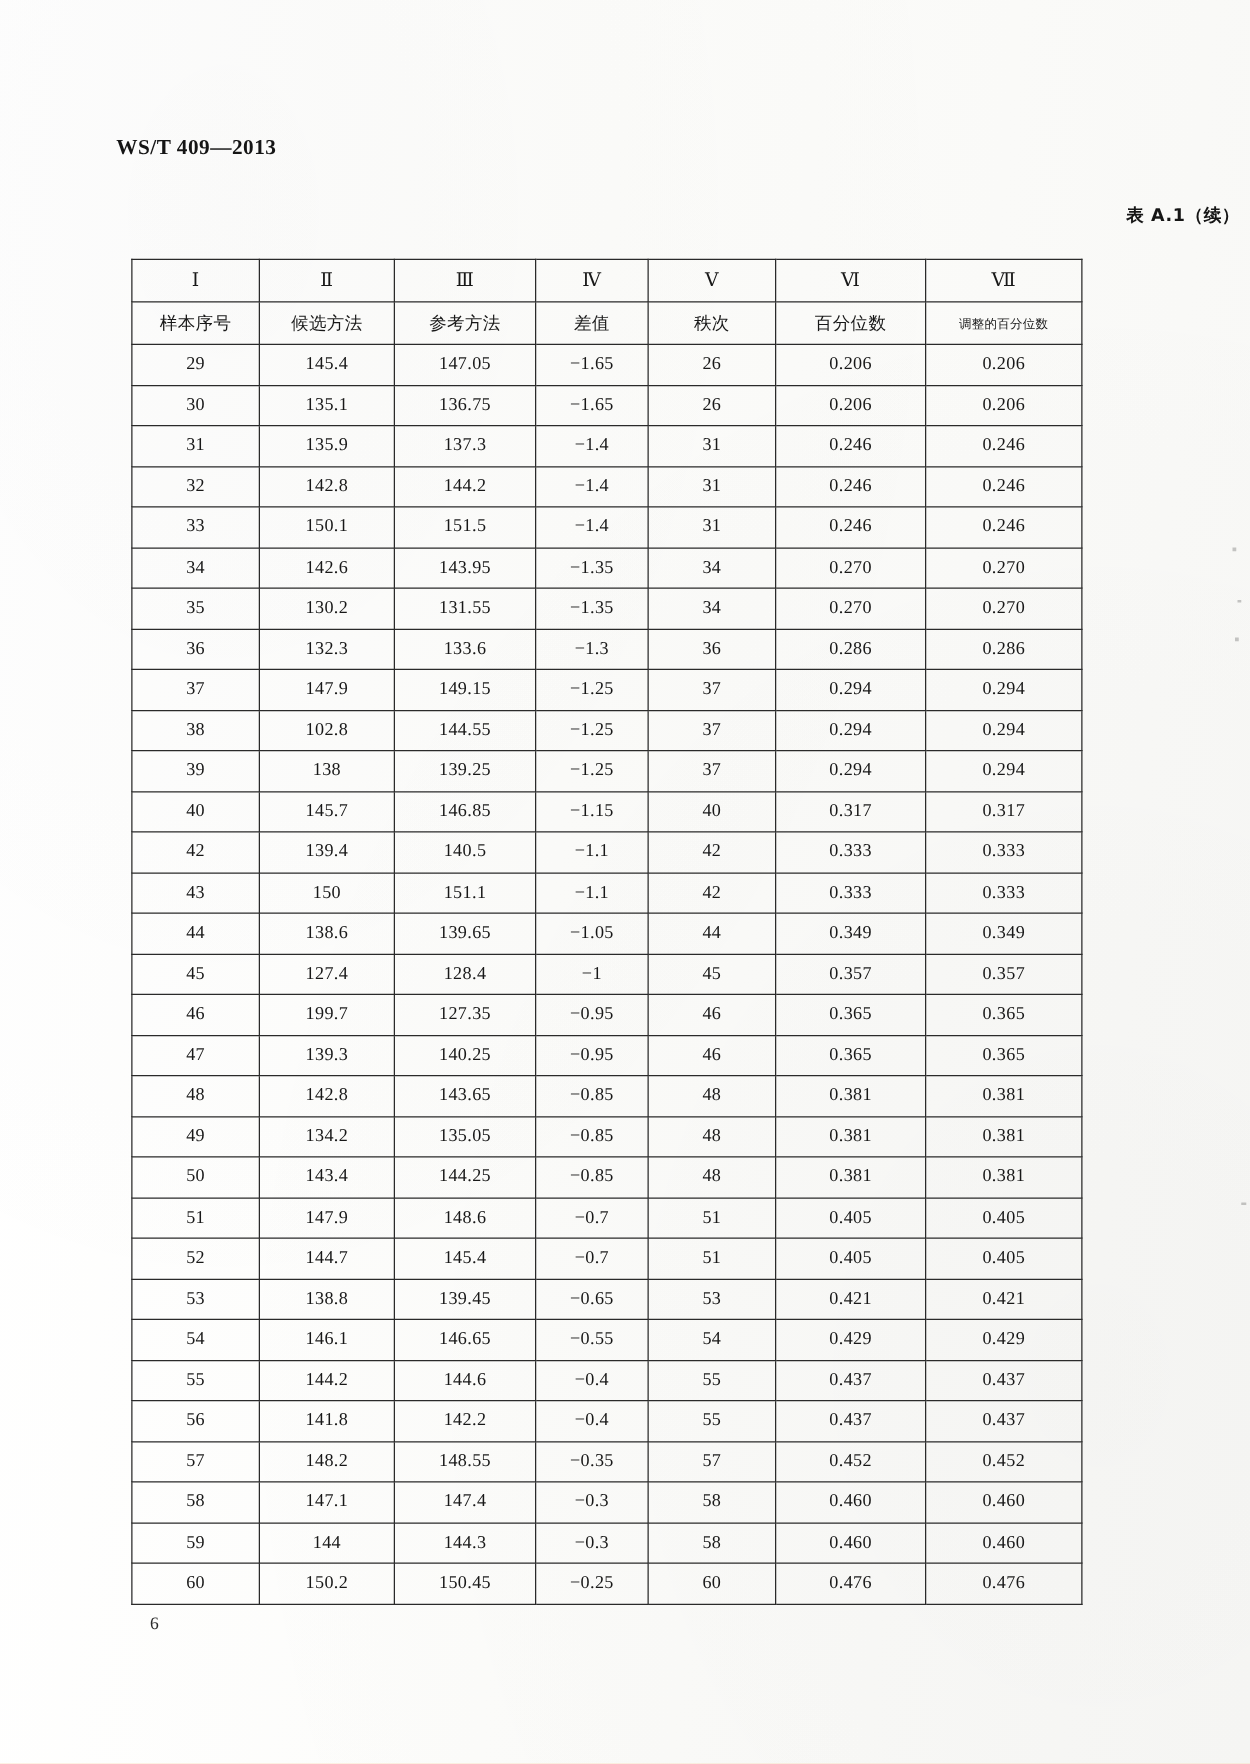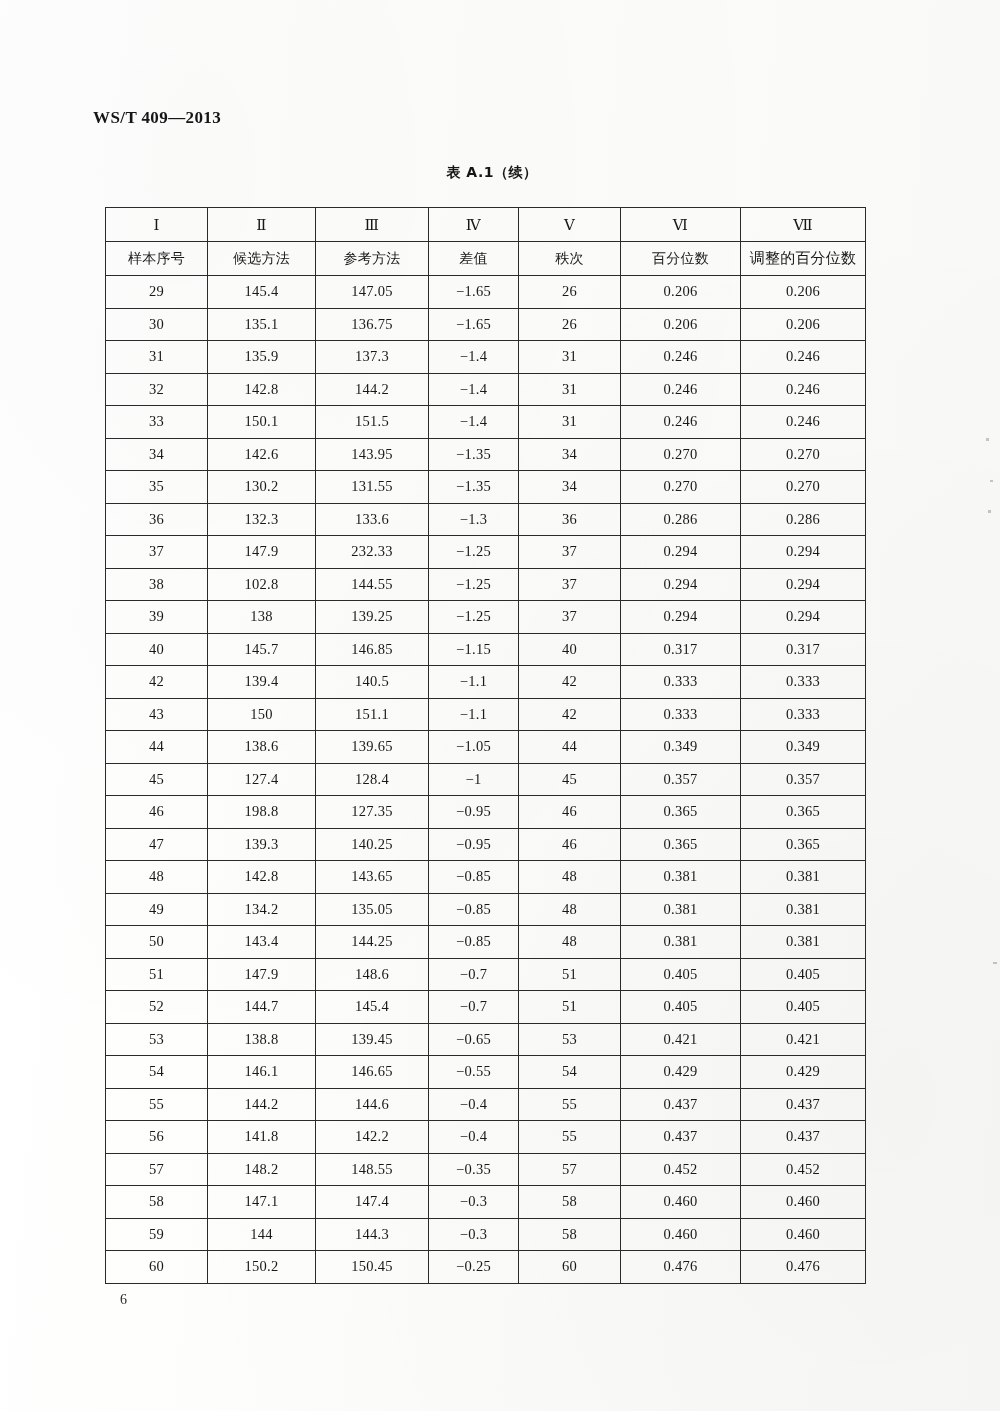--- a/index.html
+++ b/index.html
@@ -48,7 +48,7 @@
     left: 0;
     right: 0;
     top: 162px;
-    text-align: center;
+    text-align: right;
     font-size: 17px;
     font-weight: bold;
     color: #151515;

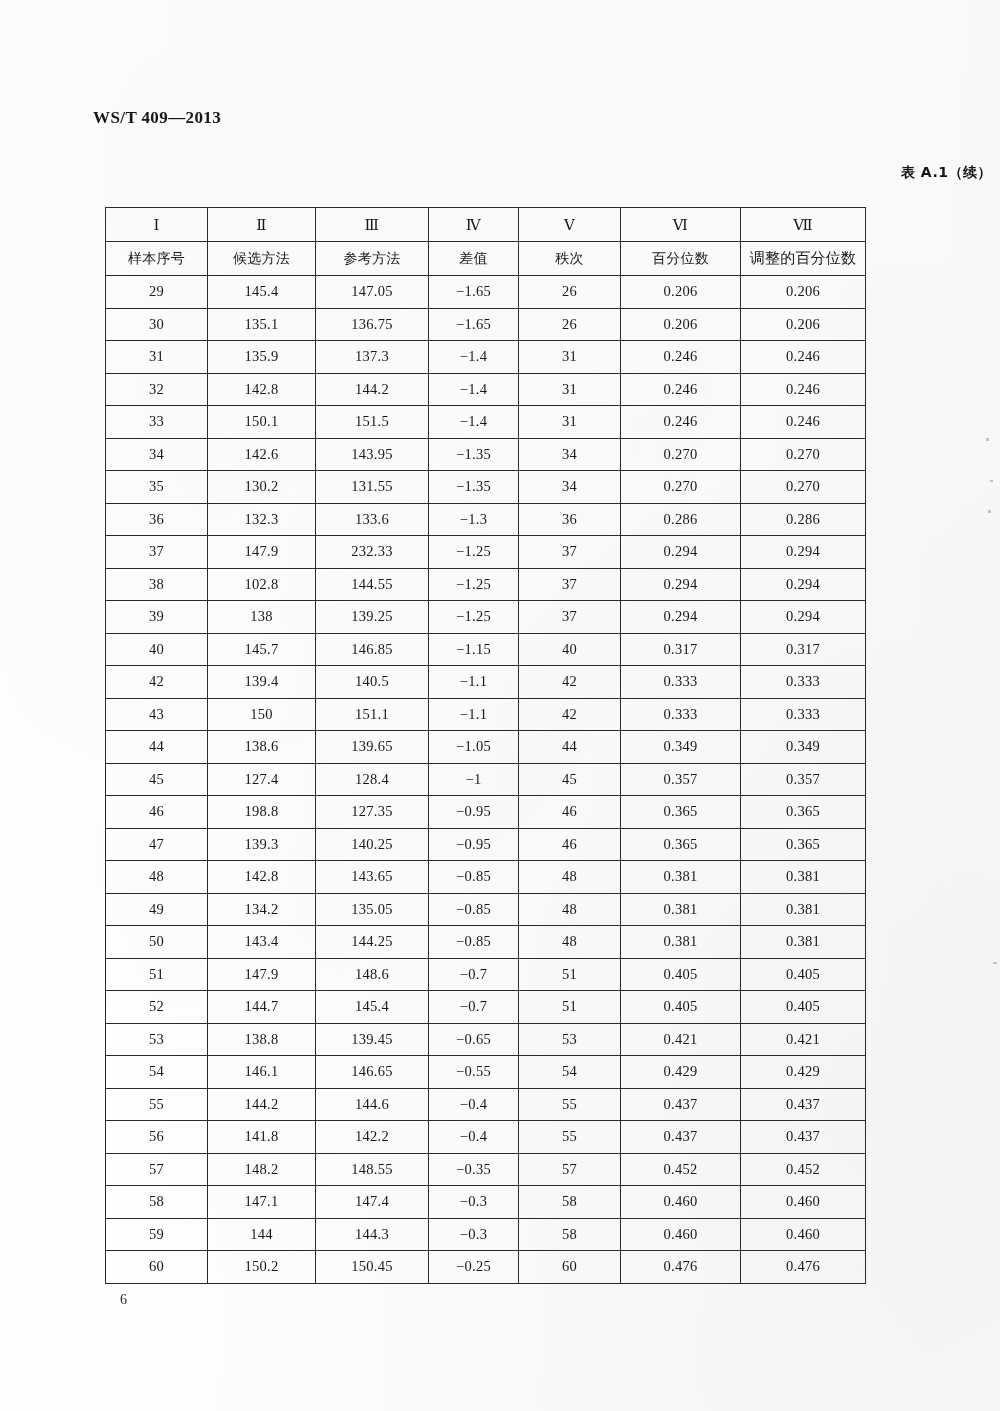--- a/index.html
+++ b/index.html
@@ -107,7 +107,7 @@
     letter-spacing: 0.5px;
   }
   .cn.small {
-    font-size: 15px;
+    font-size: 10px;
     letter-spacing: 0.2px;
   }
   .num {

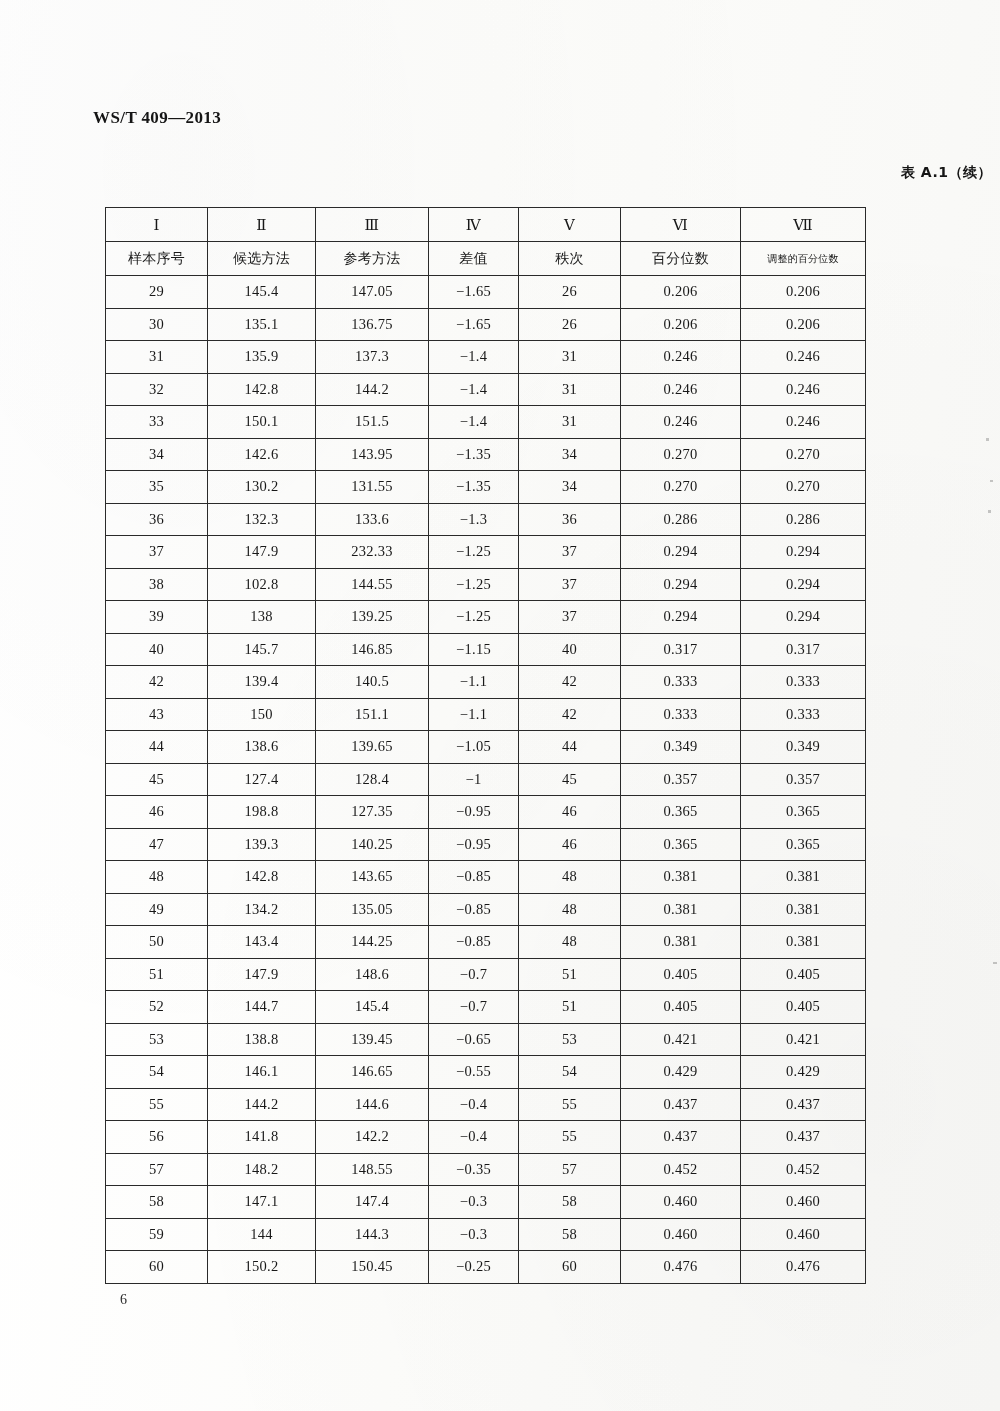--- a/index.html
+++ b/index.html
@@ -251,7 +251,7 @@
           <tr>
             <td class="num">37</td>
             <td class="num">147.9</td>
-            <td class="num">232.33</td>
+            <td class="num">149.15</td>
             <td class="num">−1.25</td>
             <td class="num">37</td>
             <td class="num">0.294</td>

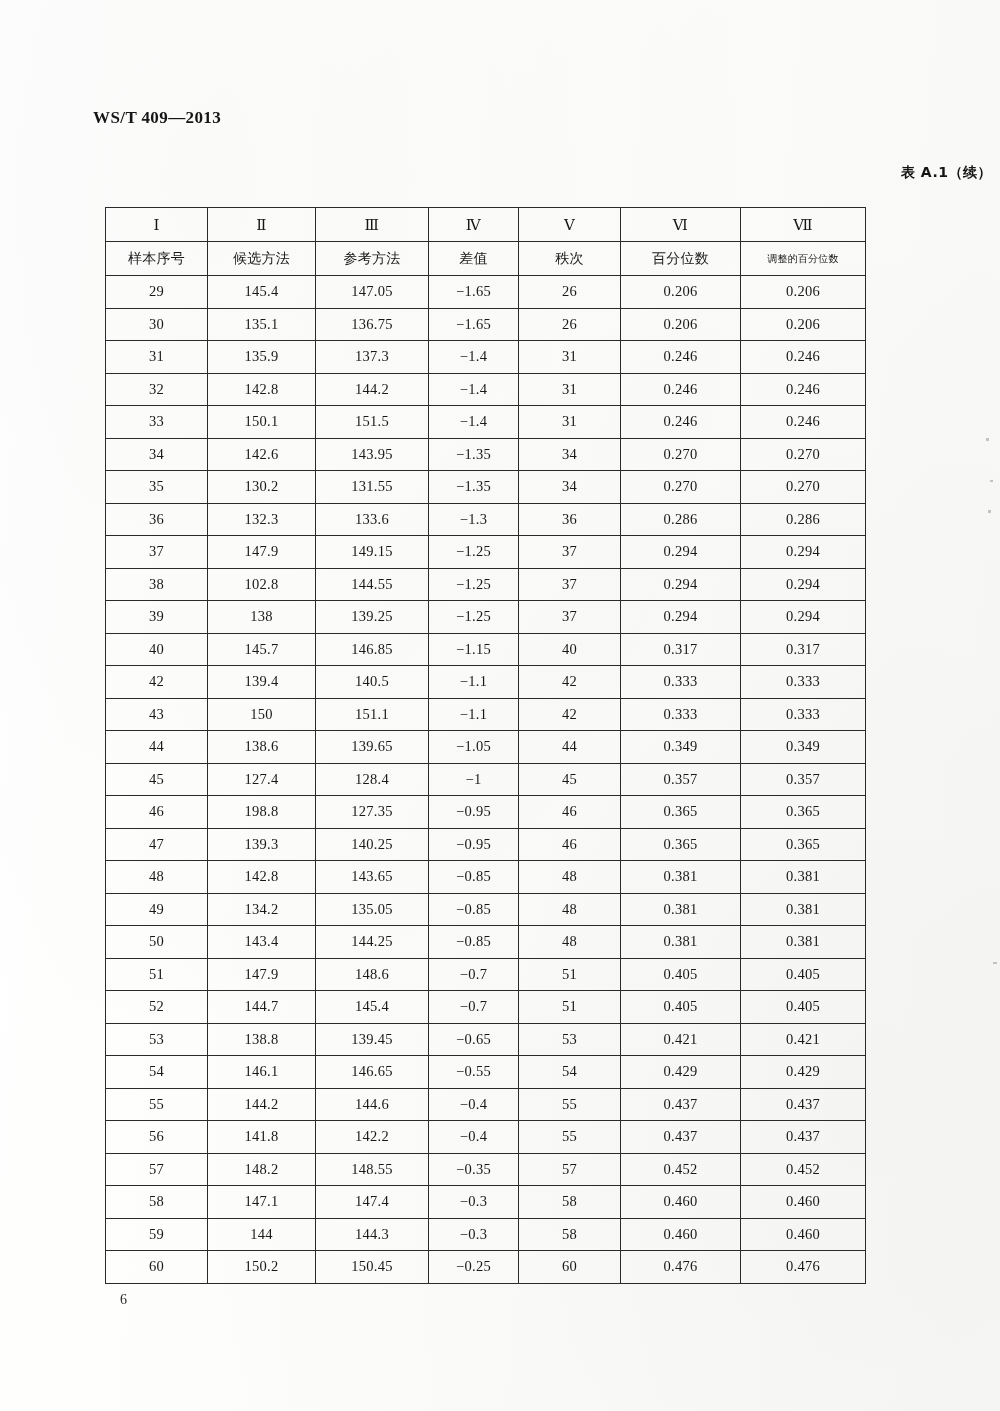--- a/index.html
+++ b/index.html
@@ -322,7 +322,7 @@
           </tr>
           <tr>
             <td class="num">46</td>
-            <td class="num">198.8</td>
+            <td class="num">199.7</td>
             <td class="num">127.35</td>
             <td class="num">−0.95</td>
             <td class="num">46</td>

